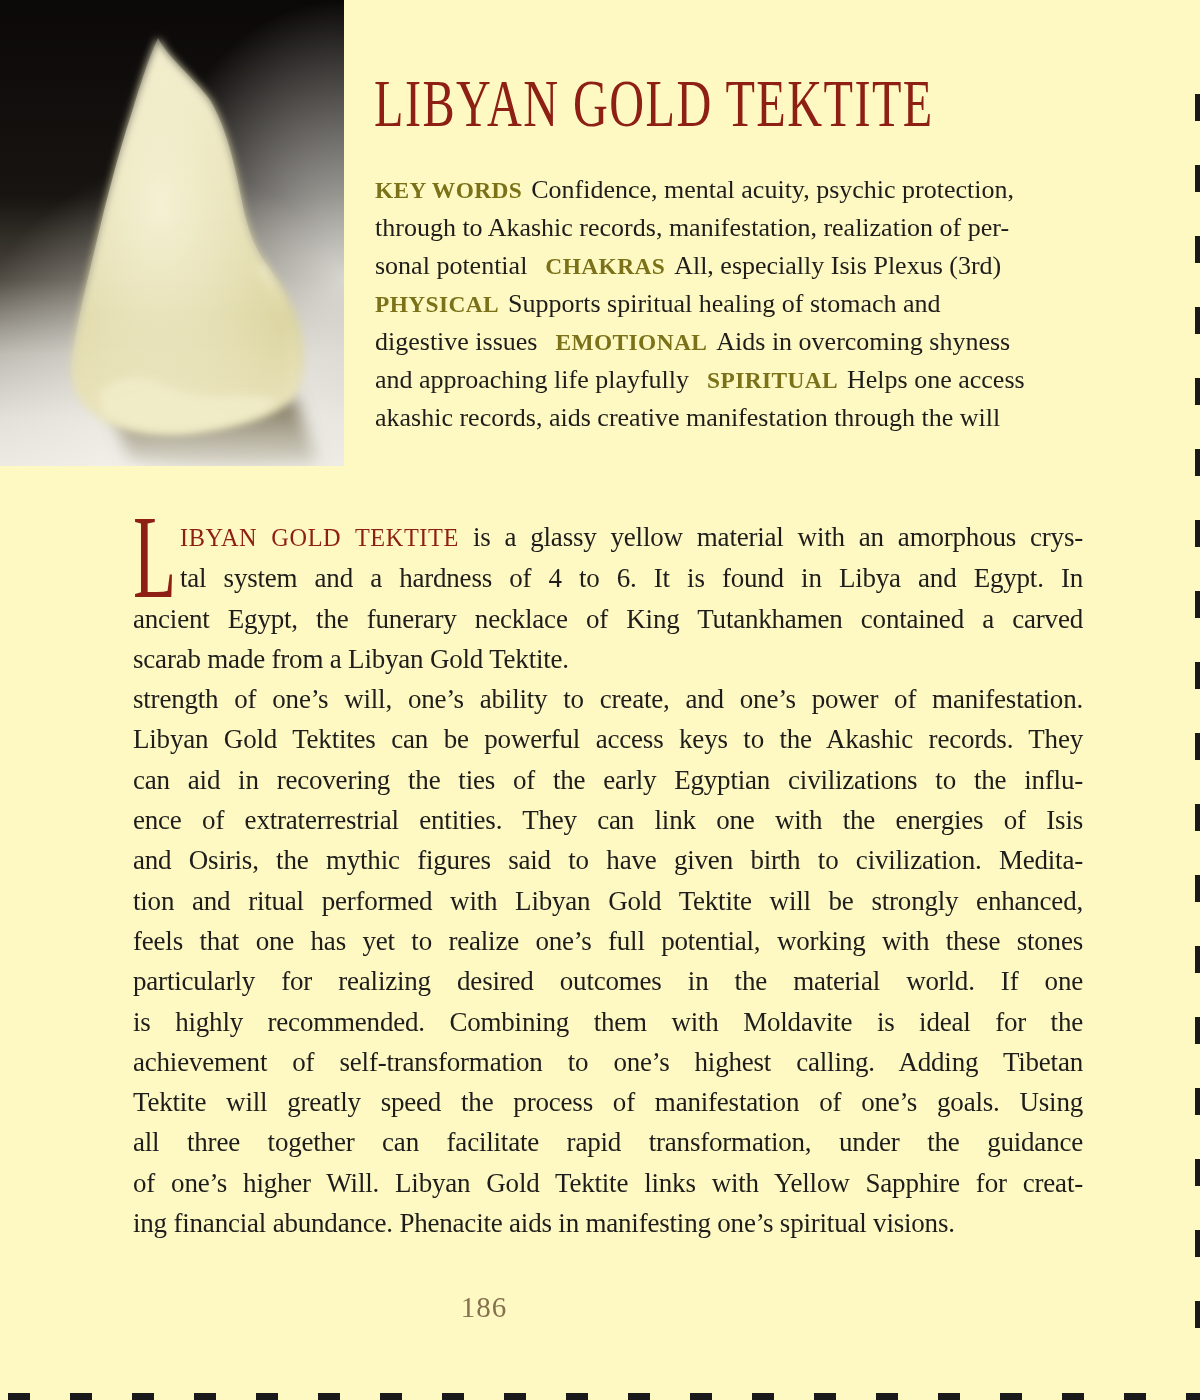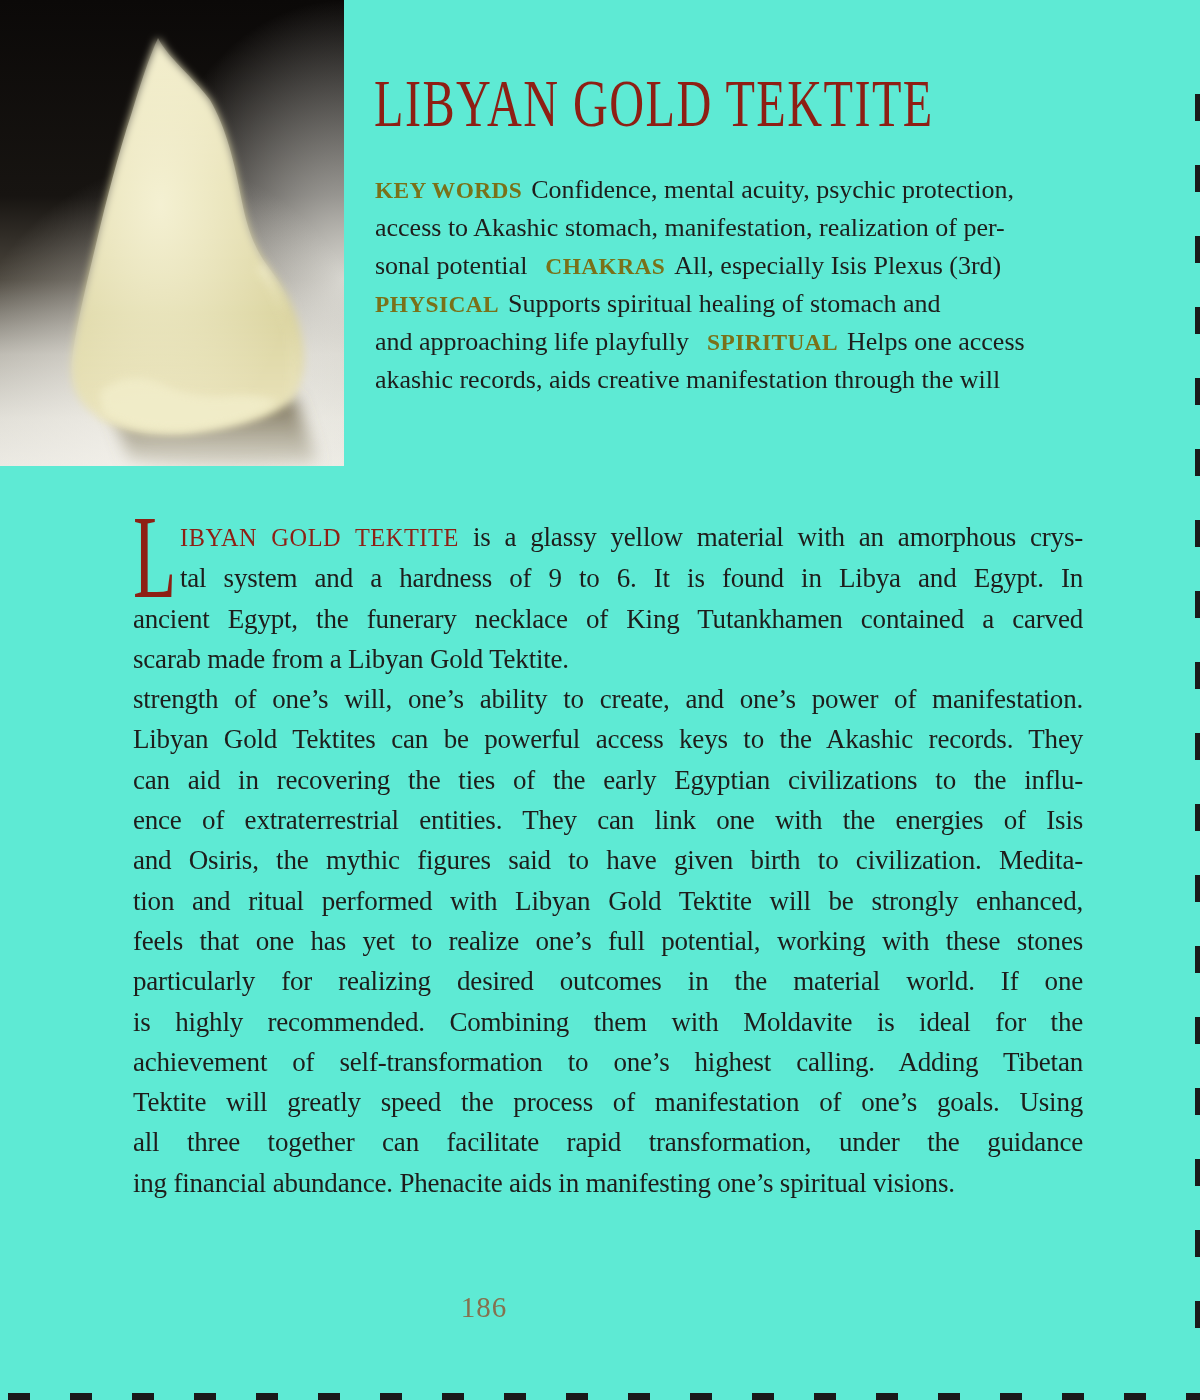--- a/index.html
+++ b/index.html
@@ -4,7 +4,7 @@
 <style>
   html,body { margin:0; padding:0; background:#ffffff; }
   .page {
-    position:relative; width:1200px; height:1400px; background:#5eead4;
+    position:relative; width:1200px; height:1400px; background:#fef9c3;
     overflow:hidden; font-family:"Liberation Serif", serif; color:var(--body-ink,#1e1d1b);
   }
 

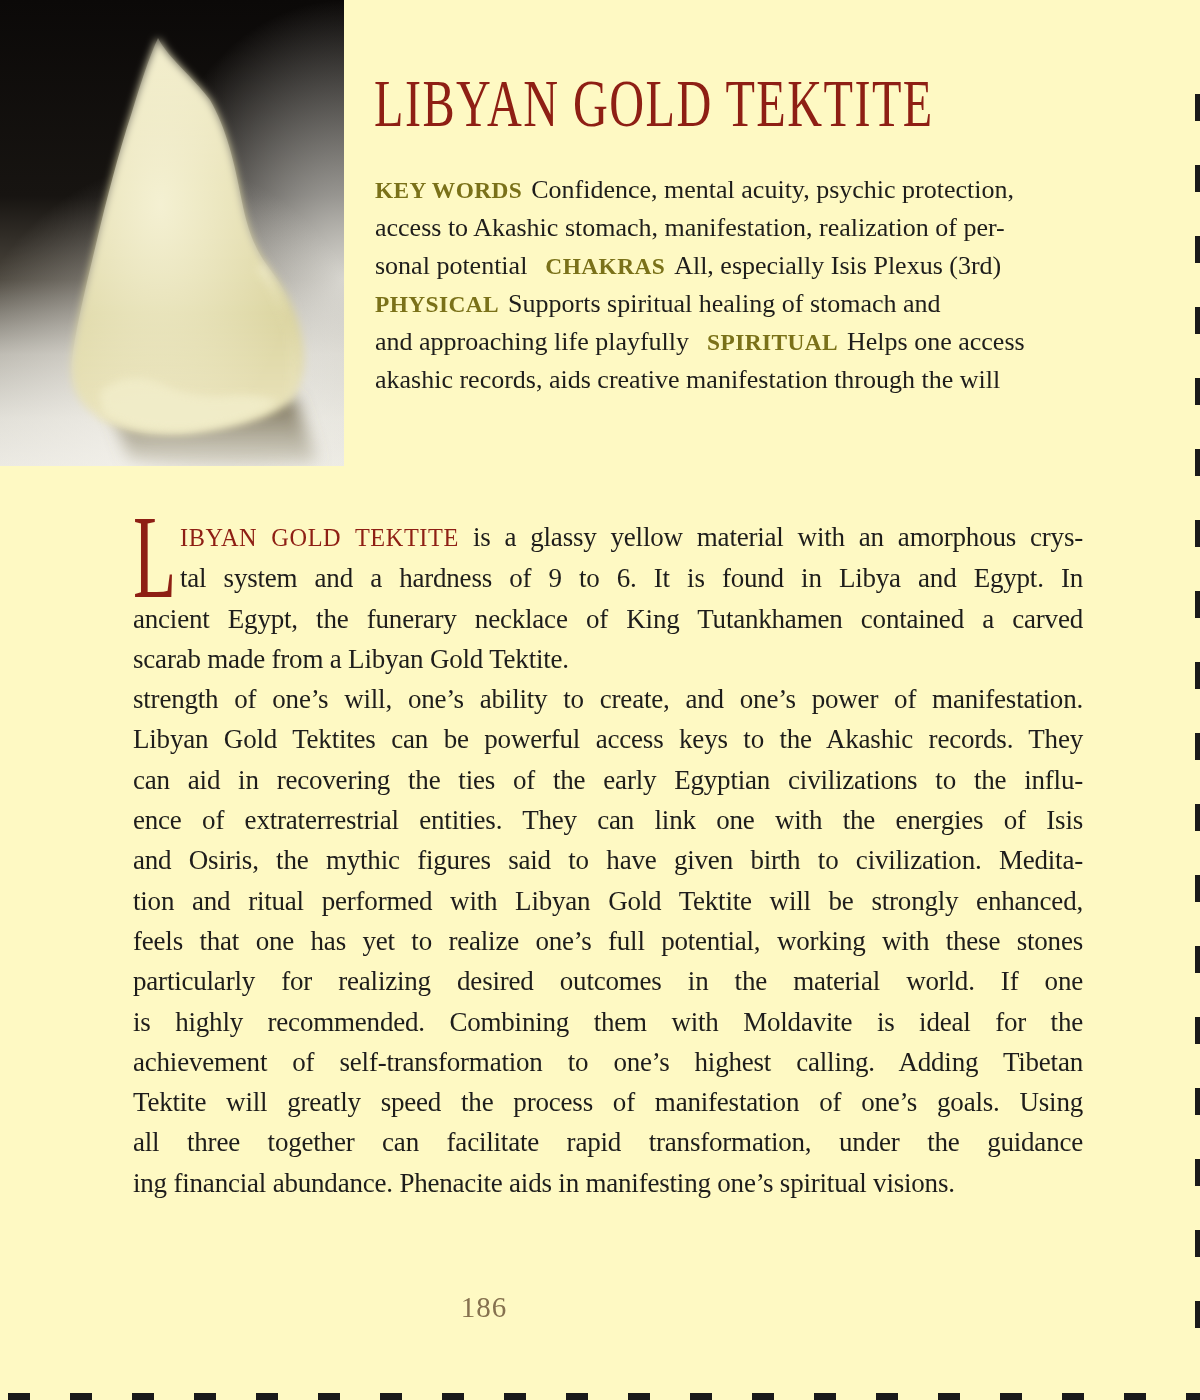--- a/index.html
+++ b/index.html
@@ -150,7 +150,7 @@
 
   <div class="props">
       <div class="tline"><span class="kw">KEY WORDS</span><span>Confidence, mental acuity, psychic protection,</span></div>
-      <div class="tline"><span>access to Akashic stomach, manifestation, realization of per-</span></div>
+      <div class="tline"><span>through to Akashic records, manifestation, realization of per-</span></div>
       <div class="tline"><span>sonal potential</span><span class="kw">CHAKRAS</span><span>All, especially Isis Plexus (3rd)</span></div>
       <div class="tline"><span class="kw">PHYSICAL</span><span>Supports spiritual healing of stomach and</span></div>
       <div class="tline"><span>and approaching life playfully</span><span class="kw">SPIRITUAL</span><span>Helps one access</span></div>

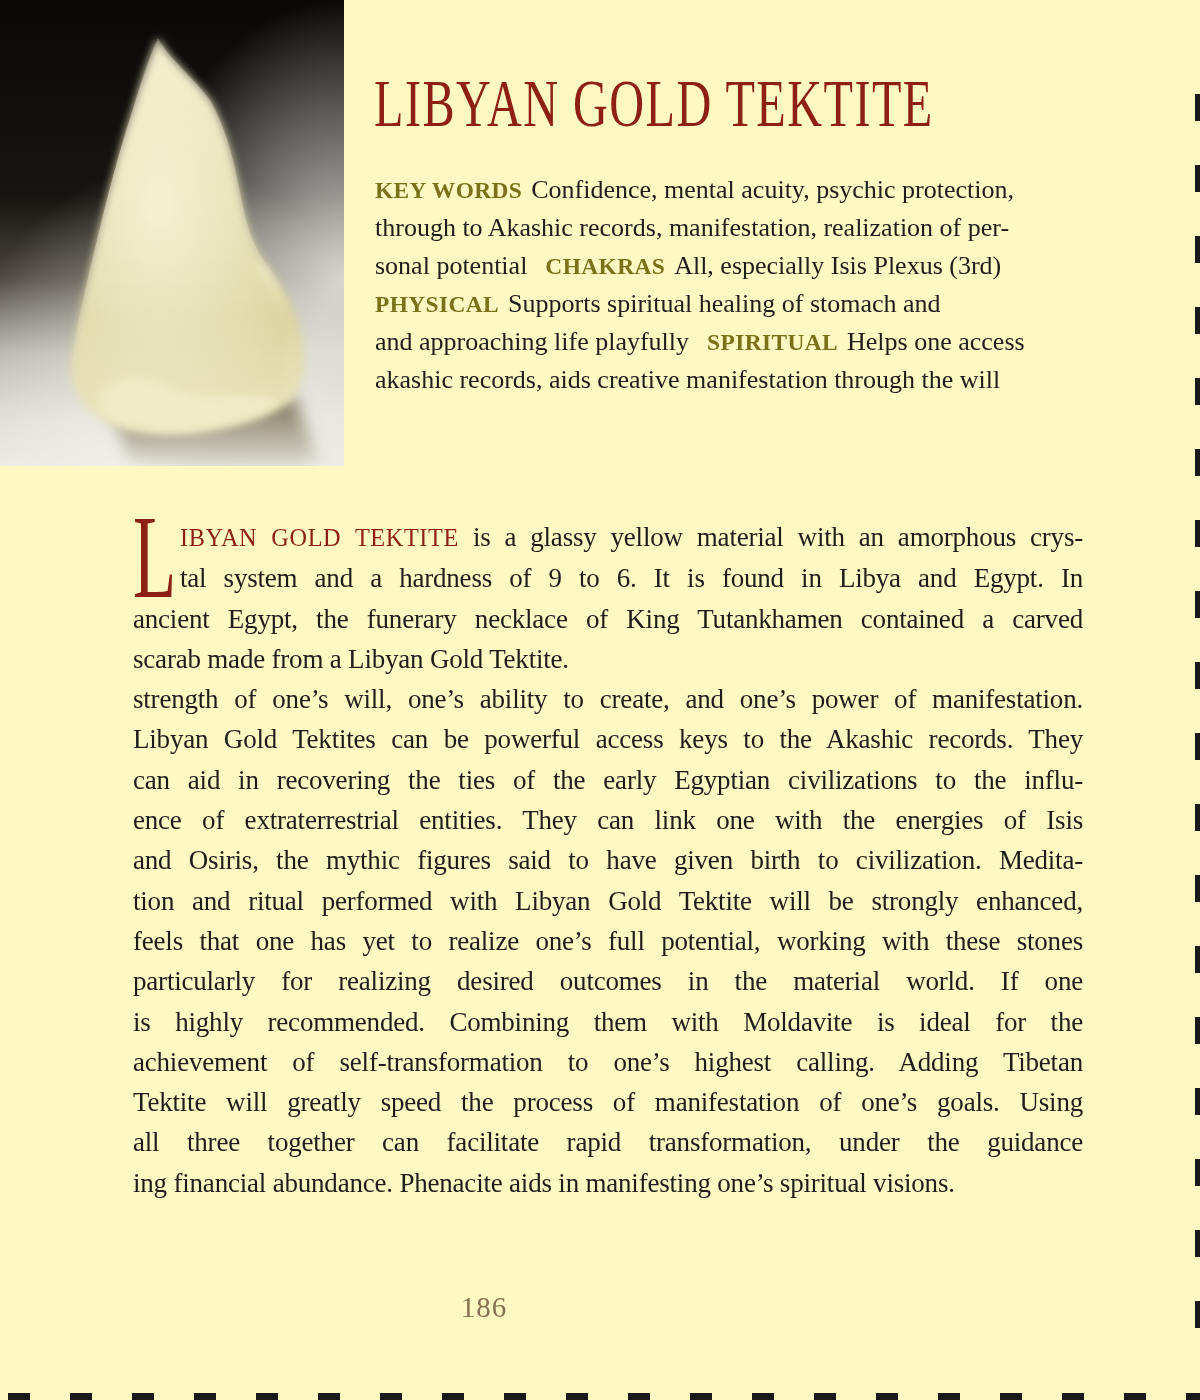--- a/index.html
+++ b/index.html
@@ -153,6 +153,7 @@
       <div class="tline"><span>through to Akashic records, manifestation, realization of per-</span></div>
       <div class="tline"><span>sonal potential</span><span class="kw">CHAKRAS</span><span>All, especially Isis Plexus (3rd)</span></div>
       <div class="tline"><span class="kw">PHYSICAL</span><span>Supports spiritual healing of stomach and</span></div>
+      <div class="tline"><span>digestive issues</span><span class="kw">EMOTIONAL</span><span>Aids in overcoming shyness</span></div>
       <div class="tline"><span>and approaching life playfully</span><span class="kw">SPIRITUAL</span><span>Helps one access</span></div>
       <div class="tline"><span>akashic records, aids creative manifestation through the will</span></div>
     </div>

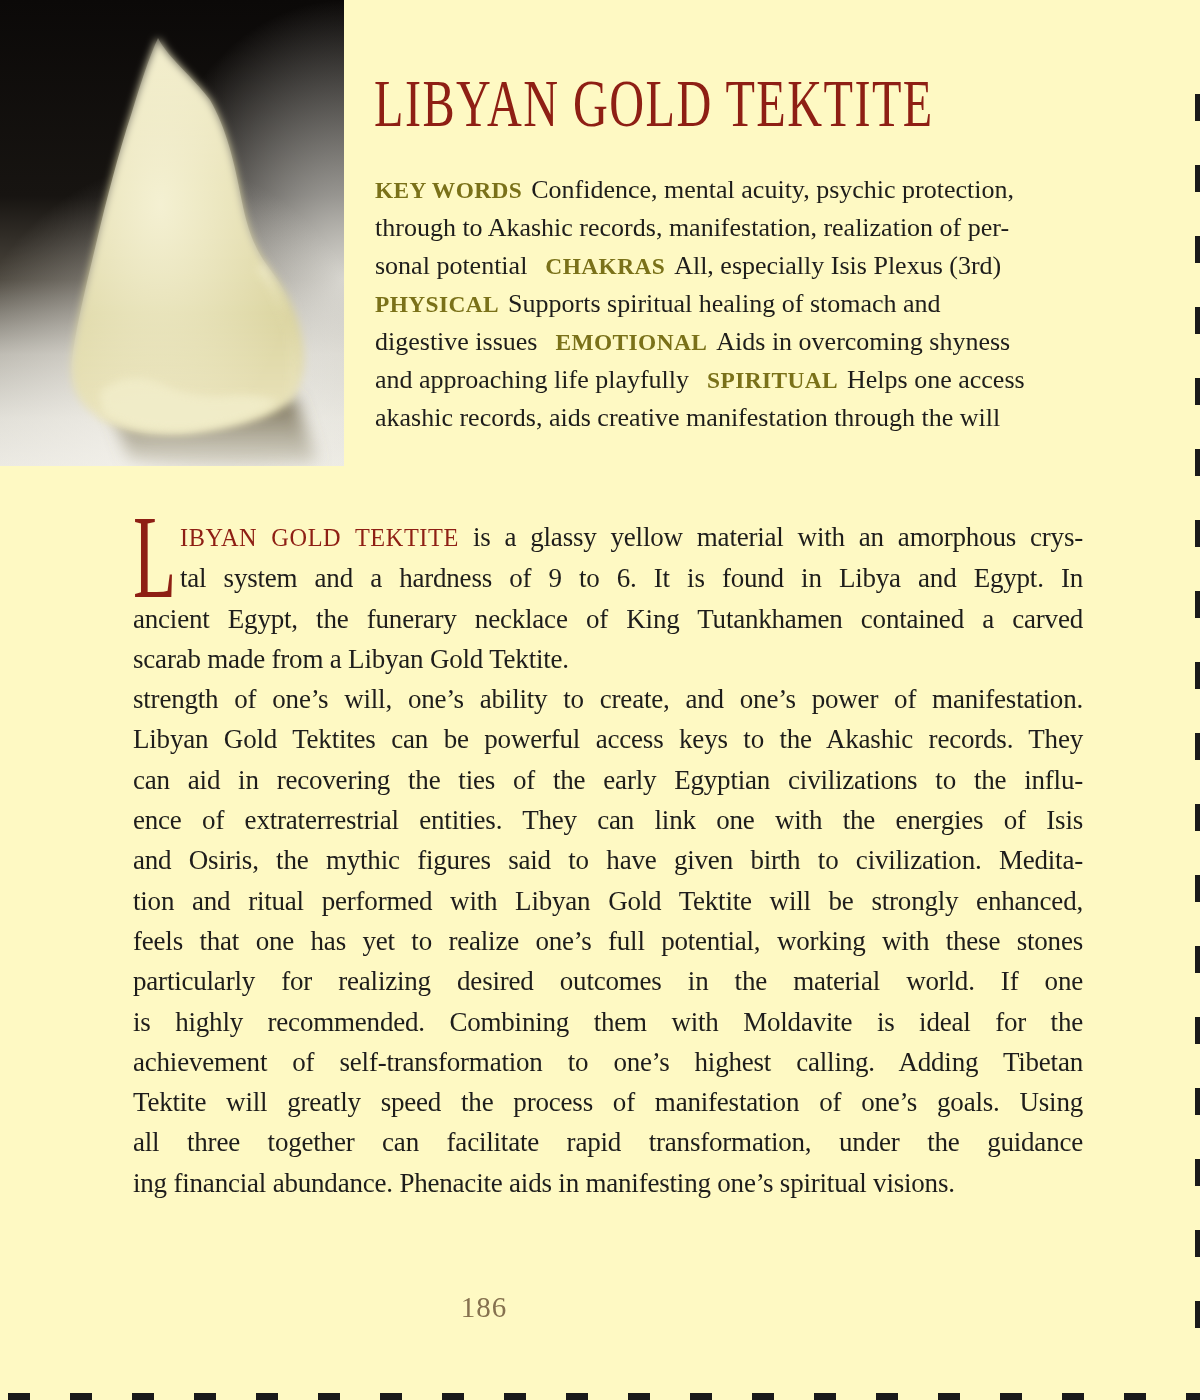--- a/index.html
+++ b/index.html
@@ -162,7 +162,7 @@
     <div class="para">
       <div class="dropcap"><span>L</span></div>
     <div class="tline"><span class="lead">IBYAN GOLD TEKTITE</span><span> is a glassy yellow material with an amorphous crys-</span></div>
-        <div class="tline"><span>tal system and a hardness of 9 to 6. It is found in Libya and Egypt. In</span></div>
+        <div class="tline"><span>tal system and a hardness of 4 to 6. It is found in Libya and Egypt. In</span></div>
         <div class="tline"><span>ancient Egypt, the funerary necklace of King Tutankhamen contained a carved</span></div>
         <div class="tline last"><span>scarab made from a Libyan Gold Tektite.</span></div>
       </div>

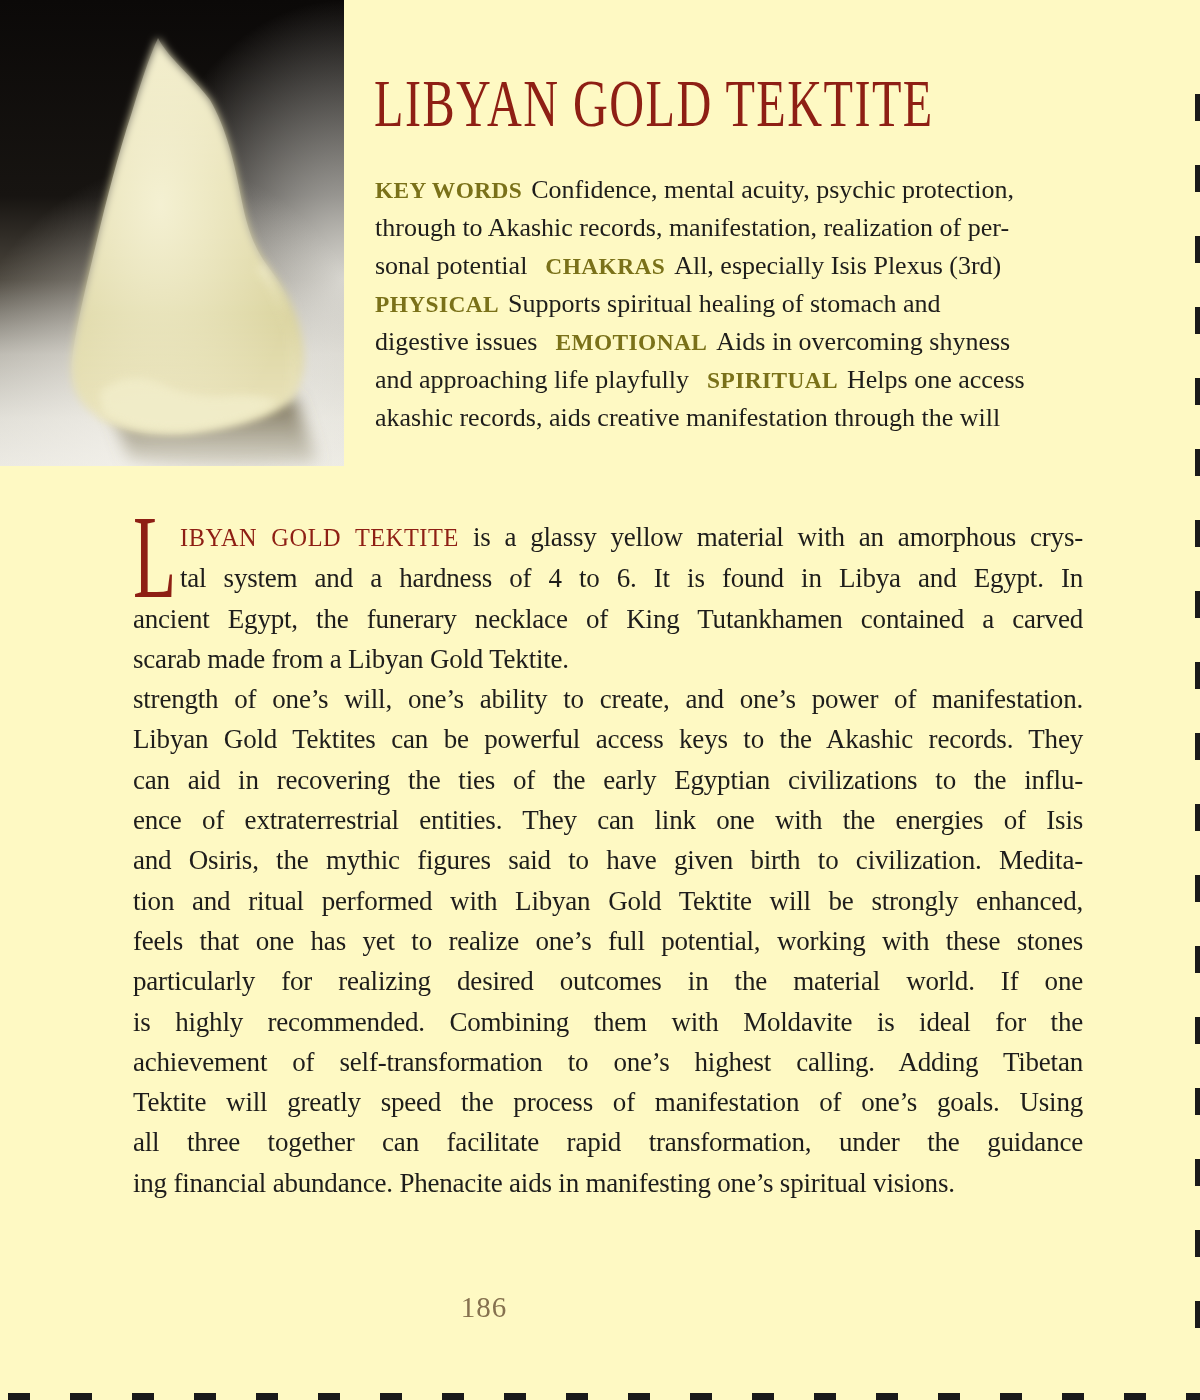--- a/index.html
+++ b/index.html
@@ -179,6 +179,7 @@
         <div class="tline"><span>achievement of self-transformation to one’s highest calling. Adding Tibetan</span></div>
         <div class="tline"><span>Tektite will greatly speed the process of manifestation of one’s goals. Using</span></div>
         <div class="tline"><span>all three together can facilitate rapid transformation, under the guidance</span></div>
+        <div class="tline"><span>of one’s higher Will. Libyan Gold Tektite links with Yellow Sapphire for creat-</span></div>
         <div class="tline last"><span>ing financial abundance. Phenacite aids in manifesting one’s spiritual visions.</span></div>
       </div>
   </div>

